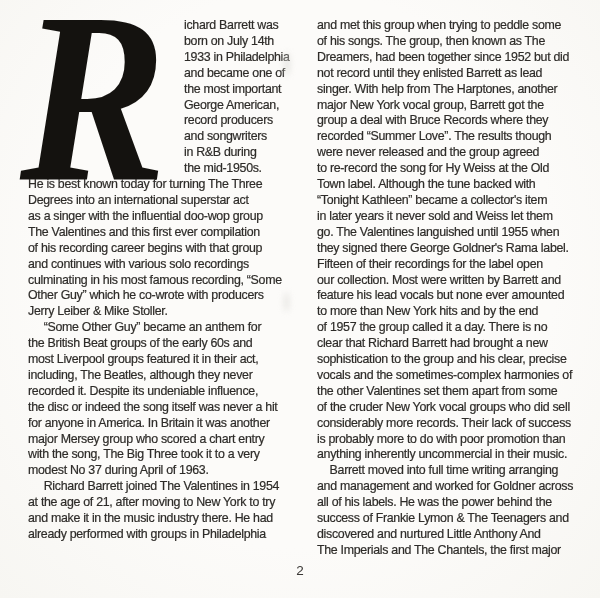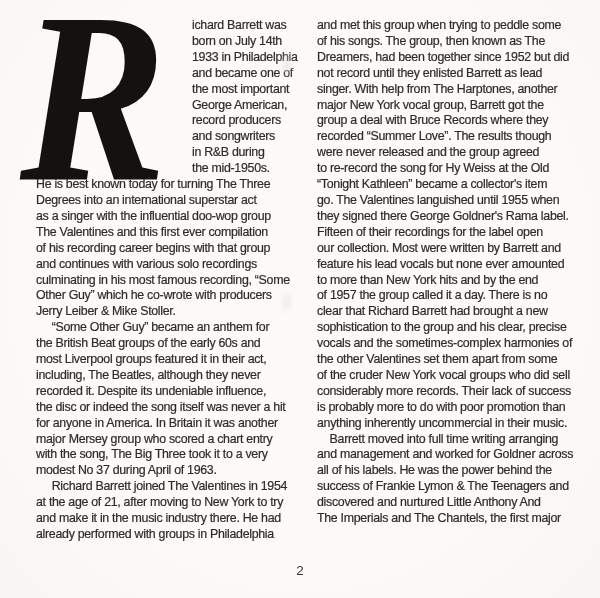--- a/index.html
+++ b/index.html
@@ -26,7 +26,7 @@
     -webkit-text-stroke: 0.2px #2e2c29;
   }
   .col .line { white-space: pre; }
-  .col-left  { left: 28px;  width: 266px; margin-left: 8px; }
+  .col-left  { left: 28px;  width: 266px; }
   .col-right { left: 317px; width: 272px; }
   .dropcap-adjacent .line { margin-left: 156px; }
   .dropcap {

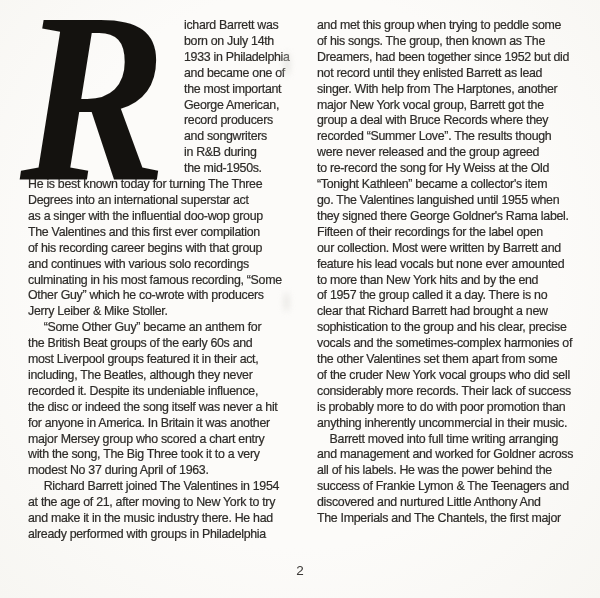--- a/index.html
+++ b/index.html
@@ -118,6 +118,7 @@
       <div class="line">recorded “Summer Love”. The results though</div>
       <div class="line">were never released and the group agreed</div>
       <div class="line">to re-record the song for Hy Weiss at the Old</div>
+      <div class="line">Town label. Although the tune backed with</div>
       <div class="line">“Tonight Kathleen” became a collector's item</div>
       <div class="line">go. The Valentines languished until 1955 when</div>
       <div class="line">they signed there George Goldner's Rama label.</div>

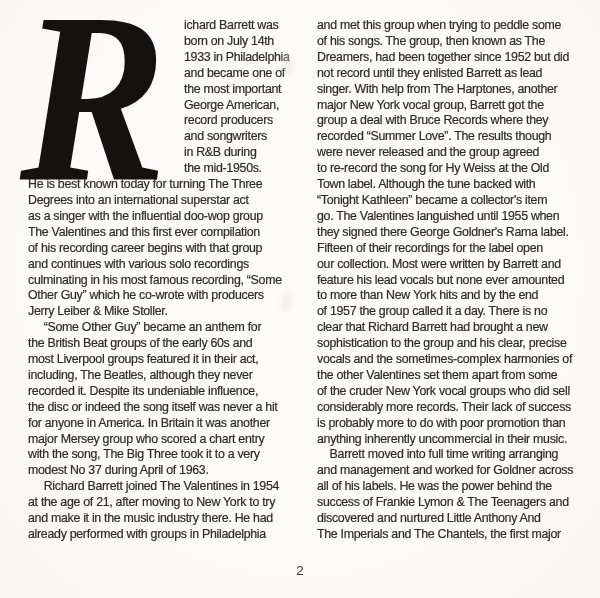--- a/index.html
+++ b/index.html
@@ -120,6 +120,7 @@
       <div class="line">to re-record the song for Hy Weiss at the Old</div>
       <div class="line">Town label. Although the tune backed with</div>
       <div class="line">“Tonight Kathleen” became a collector's item</div>
+      <div class="line">in later years it never sold and Weiss let them</div>
       <div class="line">go. The Valentines languished until 1955 when</div>
       <div class="line">they signed there George Goldner's Rama label.</div>
       <div class="line">Fifteen of their recordings for the label open</div>

